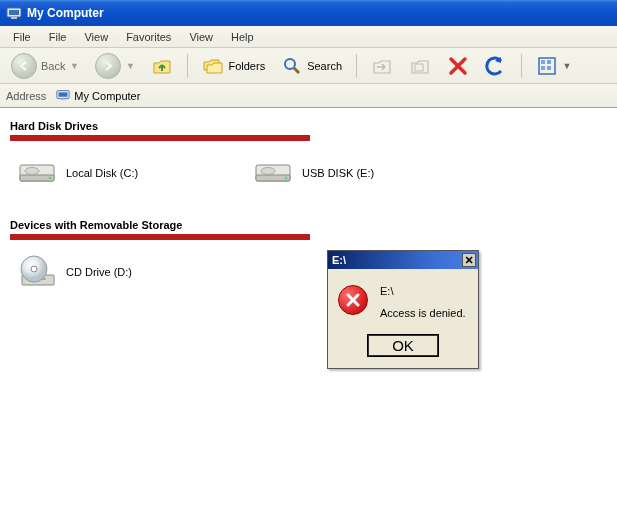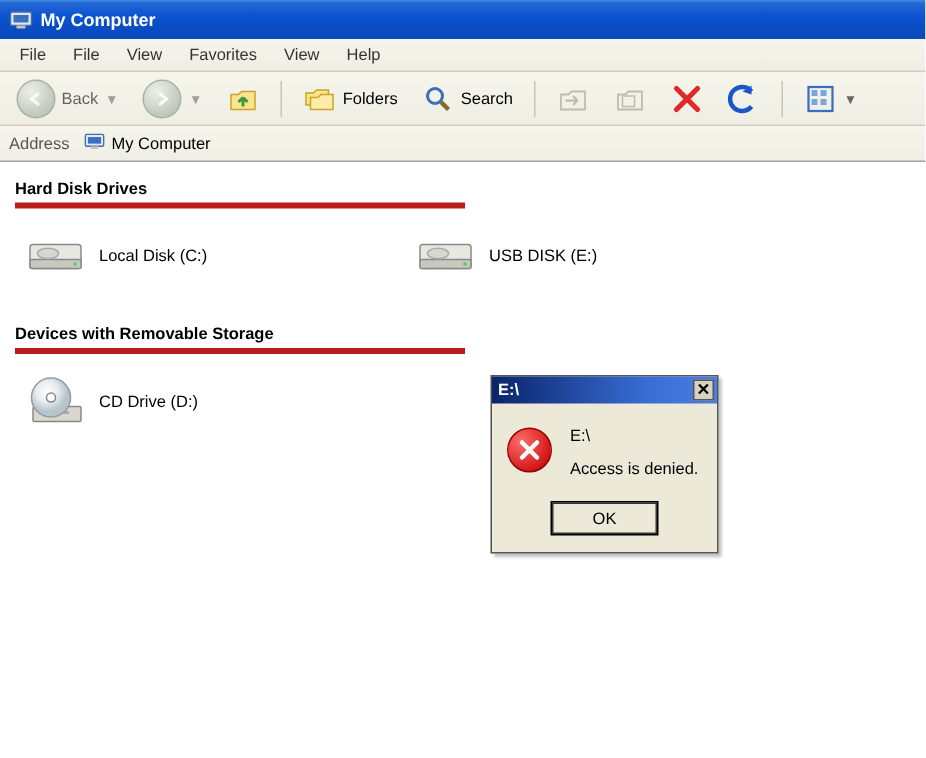--- a/index.html
+++ b/index.html
@@ -56,7 +56,7 @@
 
     .group-header {
       font-weight: bold; font-size: 11px; color: #000;
-      border-bottom: 4px solid #b91c1c; padding-bottom: 3px; margin-bottom: 14px;
+      border-bottom: 6px solid #b91c1c; padding-bottom: 3px; margin-bottom: 14px;
       width: 300px;
     }
     .items { display: flex; gap: 60px; margin-bottom: 28px; flex-wrap: wrap; margin-left: 6px;}

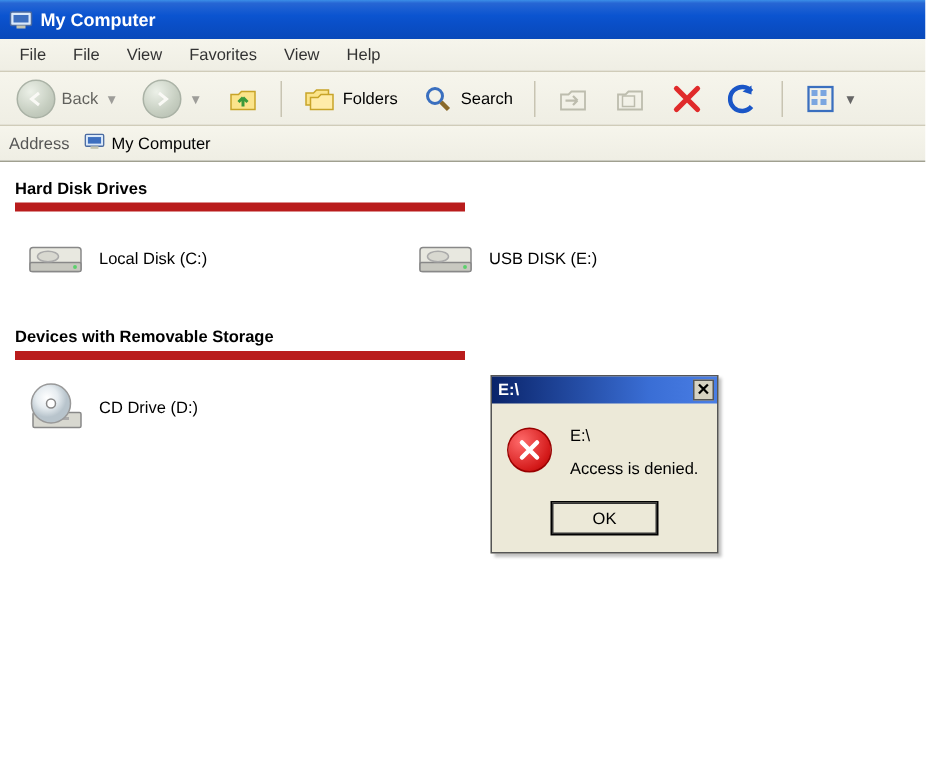--- a/index.html
+++ b/index.html
@@ -59,7 +59,7 @@
       border-bottom: 6px solid #b91c1c; padding-bottom: 3px; margin-bottom: 14px;
       width: 300px;
     }
-    .items { display: flex; gap: 60px; margin-bottom: 28px; flex-wrap: wrap; margin-left: 6px;}
+    .items { display: flex; gap: 36px; margin-bottom: 28px; flex-wrap: wrap; margin-left: 6px;}
     .item { display: flex; align-items: center; gap: 8px; width: 200px; cursor: default;}
     .item .icn { width: 42px; height: 36px; display:flex; align-items:center; justify-content:center; }
     .item .lbl { color: #000; }

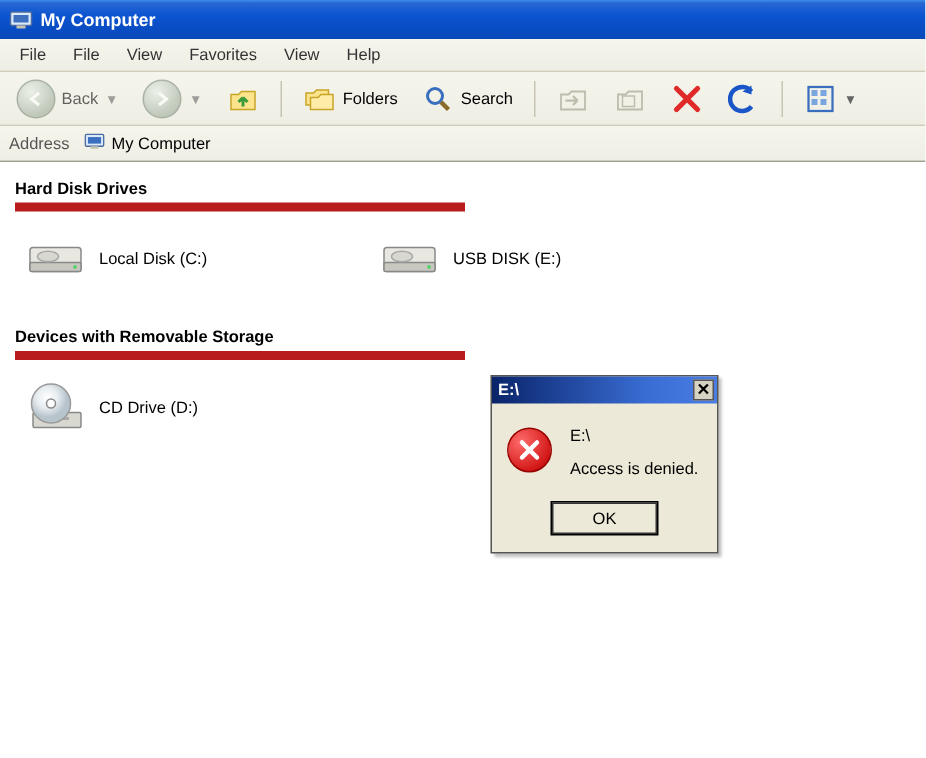--- a/index.html
+++ b/index.html
@@ -94,7 +94,7 @@
     .d-buttons { text-align: center; padding: 6px 0 12px 0; }
     .d-button {
       width: 70px; height: 21px; background: #ece9d8;
-      border: 1px solid #333; font-size: 11px; cursor: default;
+      border: 1px solid #333; font-size: 15px; cursor: default;
       outline: 1px solid #000; outline-offset: 0;
     }
   </style>

